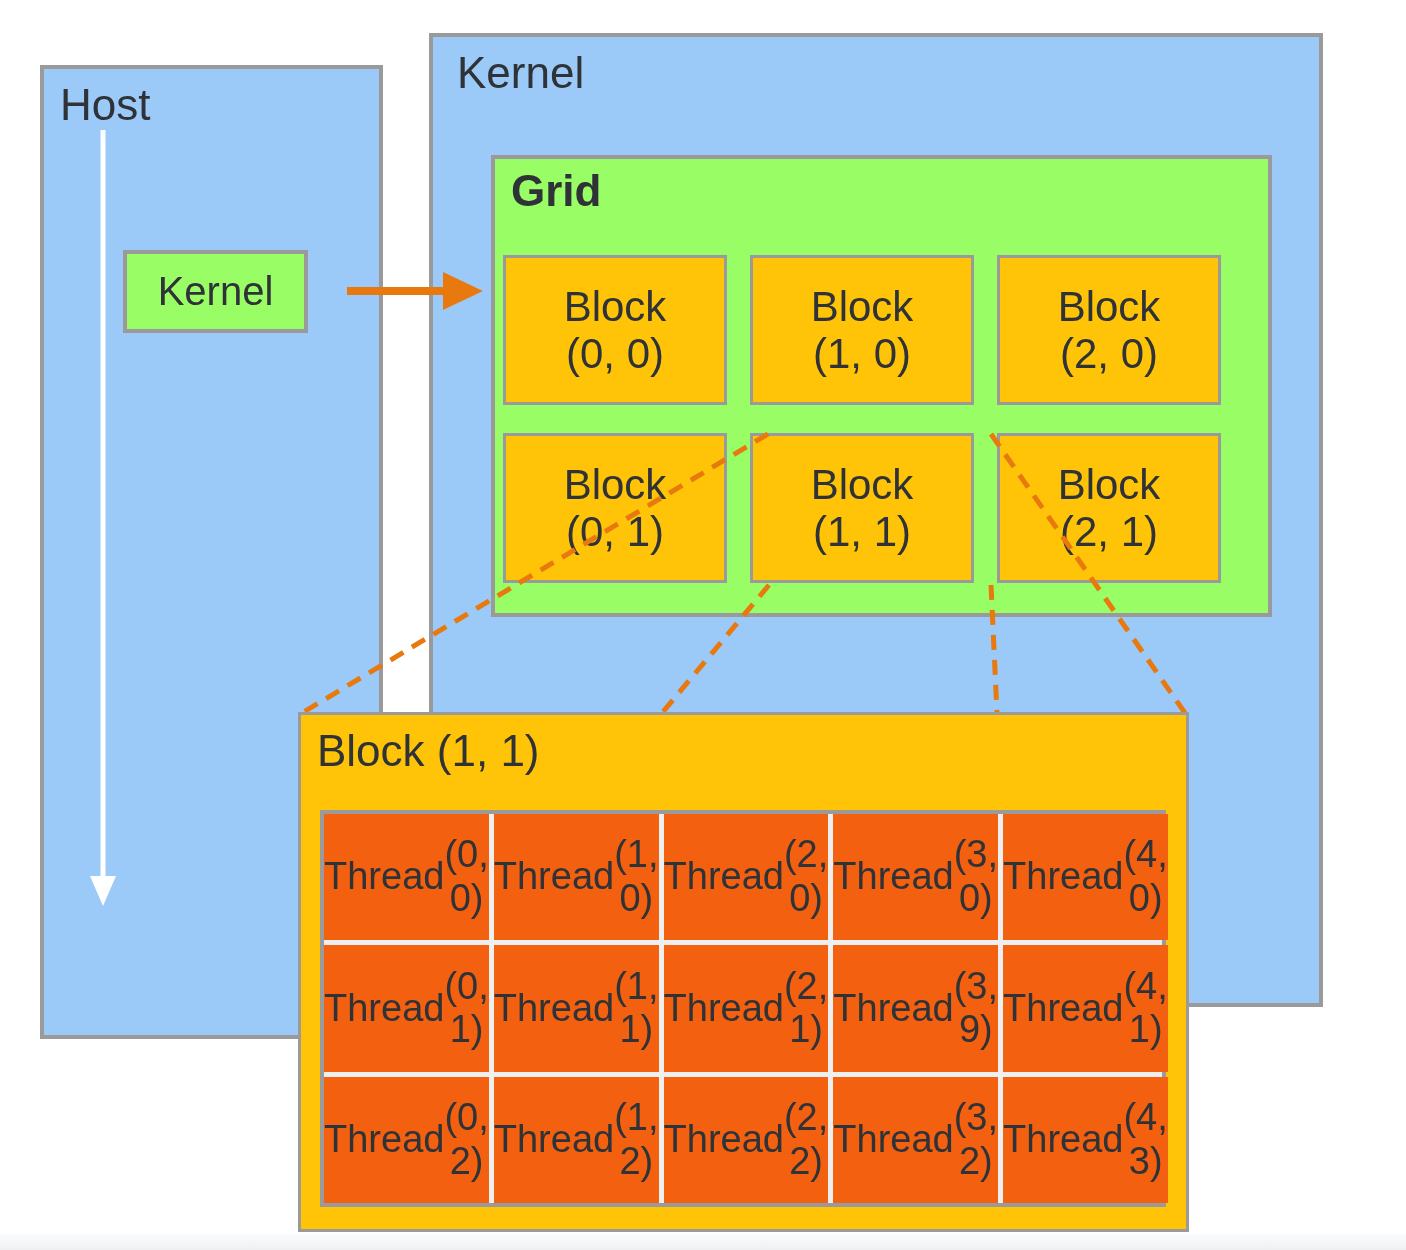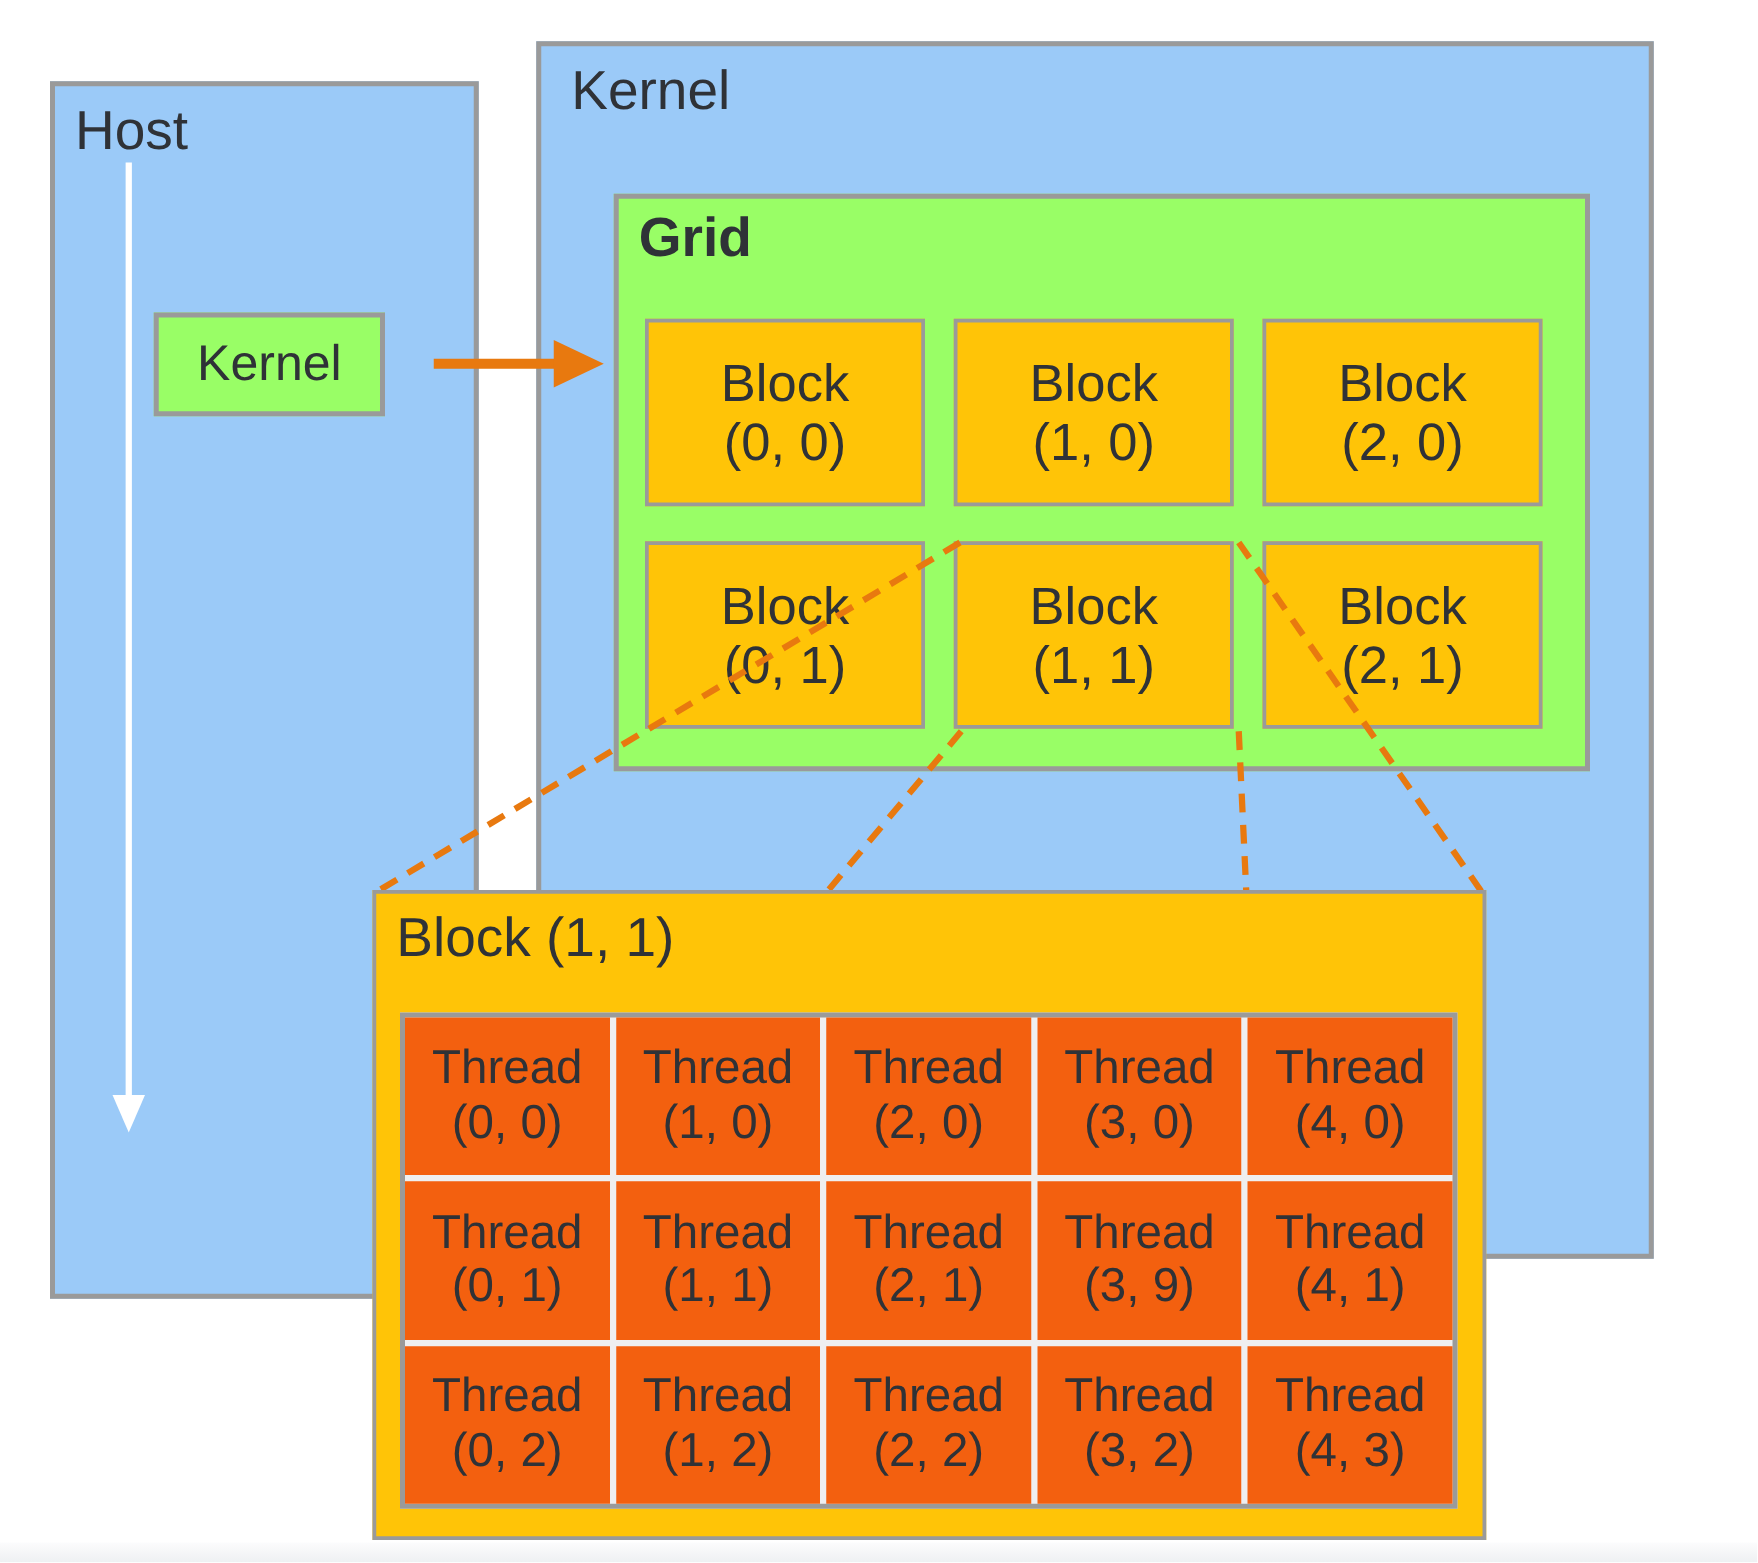--- a/index.html
+++ b/index.html
@@ -16,7 +16,7 @@
   .grid-box{left:58px;top:118px;width:781px;height:462px;background:var(--green);border:4px solid var(--gray);}
   .grid-box .corner-label{left:16px;top:10px;font-weight:bold;}
   .grid-blocks{
-    position:absolute;left:21px;top:96px;
+    position:absolute;left:8px;top:96px;
     display:grid;grid-template-columns:repeat(3,224px);grid-template-rows:repeat(2,150px);
     gap:28px 23px;
   }

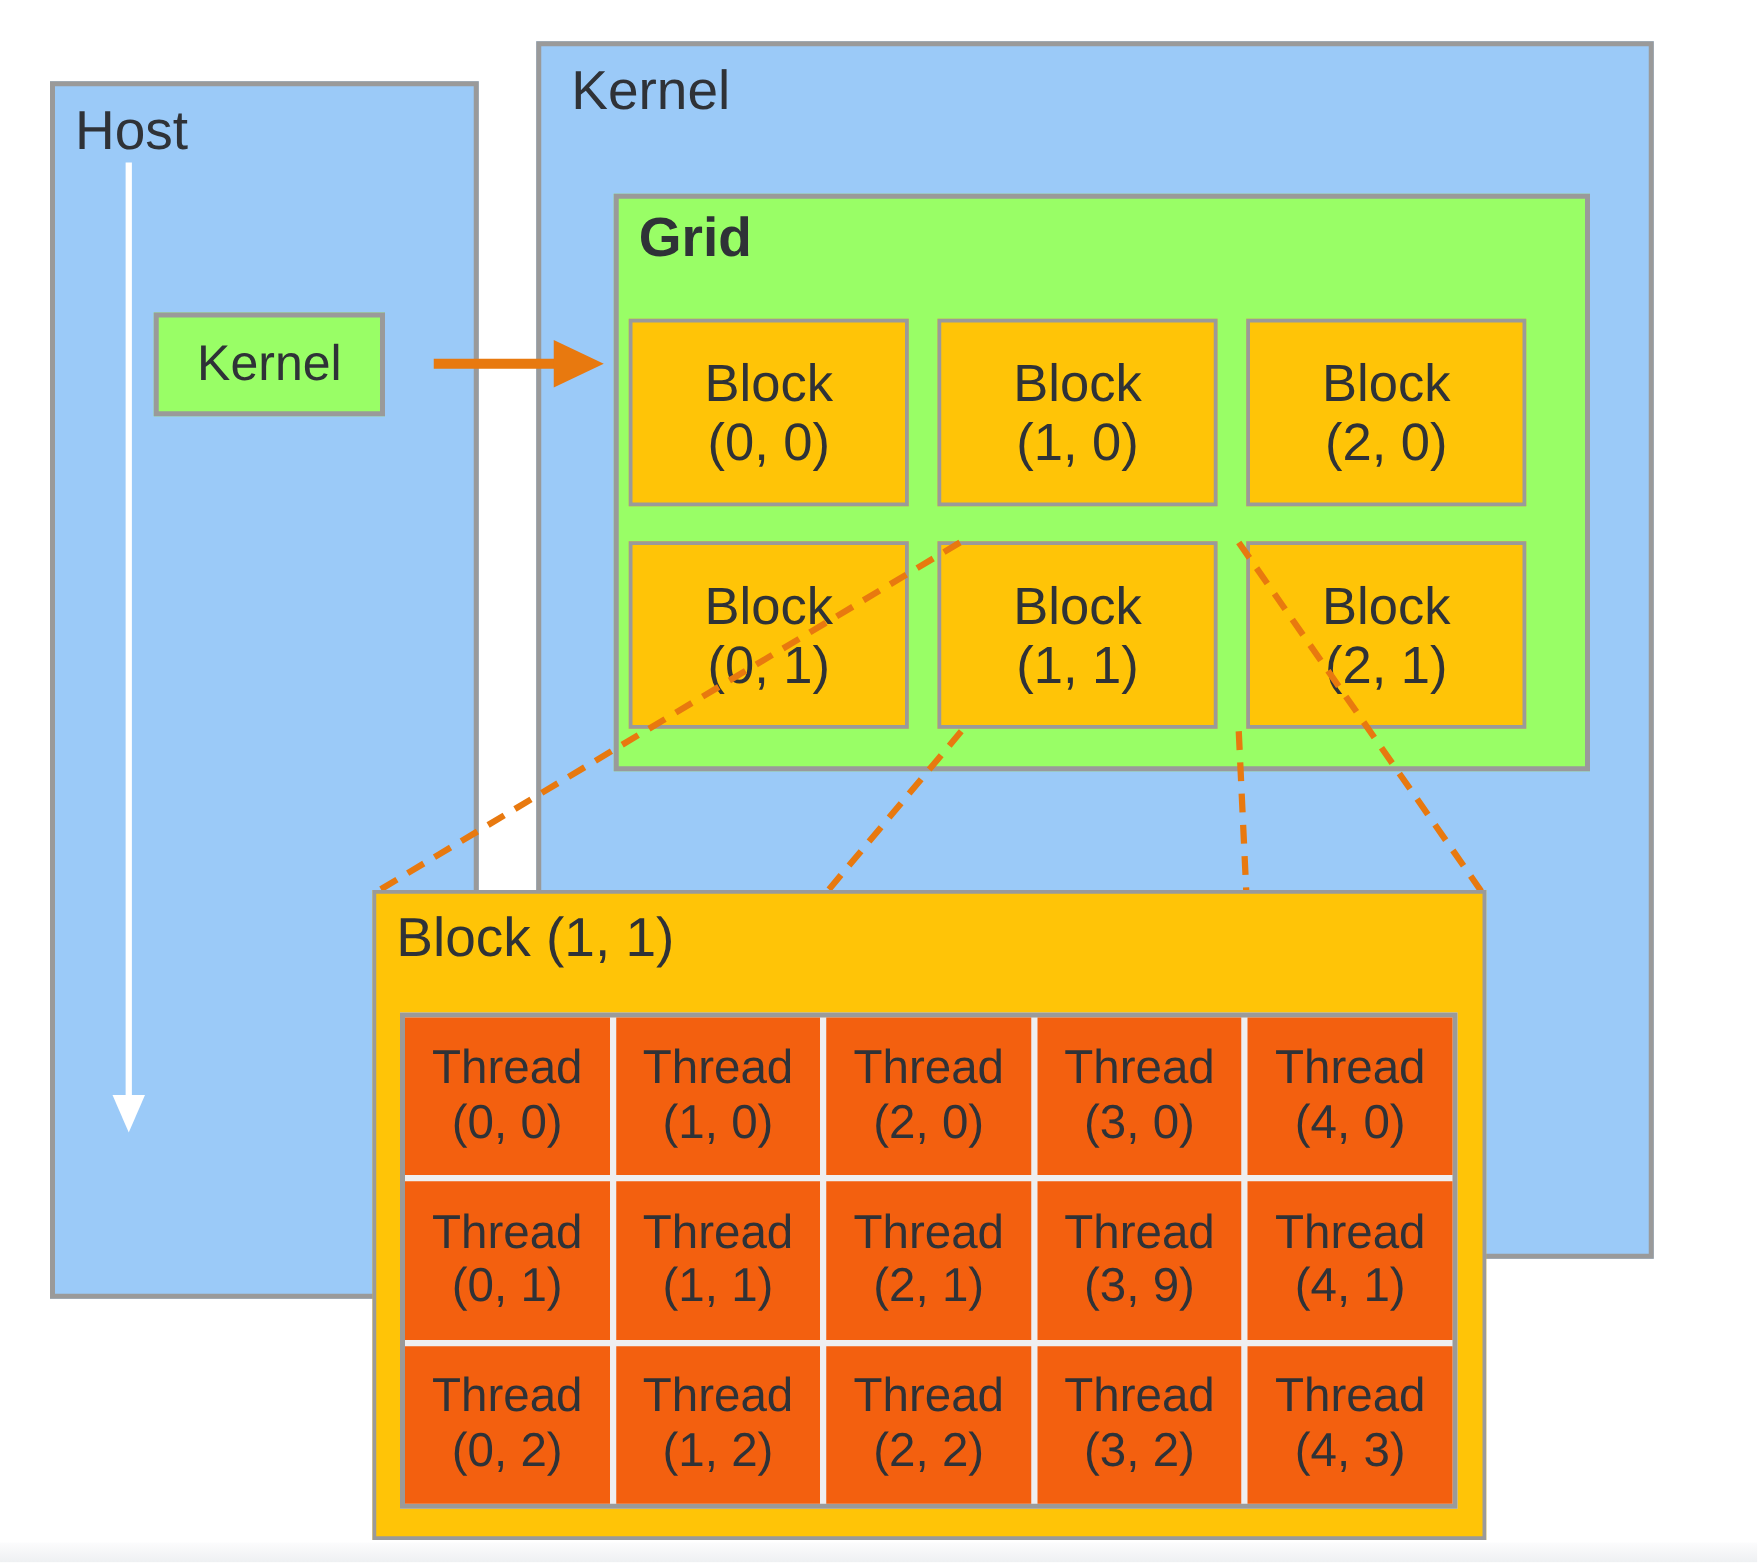--- a/index.html
+++ b/index.html
@@ -42,7 +42,7 @@
   }
   .thread-cell{
     background:var(--orange);
-    display:flex;flex-direction:column;align-items:center;justify-content:center;
+    display:flex;align-items:center;justify-content:center;
     font-size:38px;line-height:1.15;text-align:center;
   }
   .bottom-strip{

